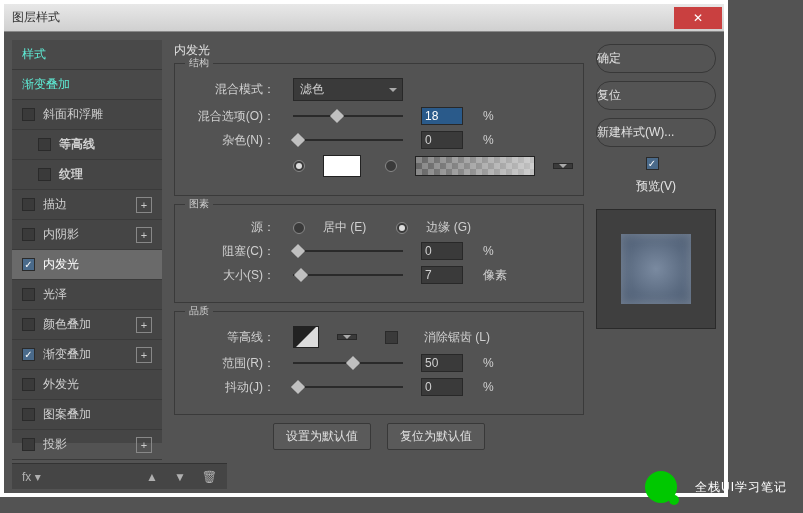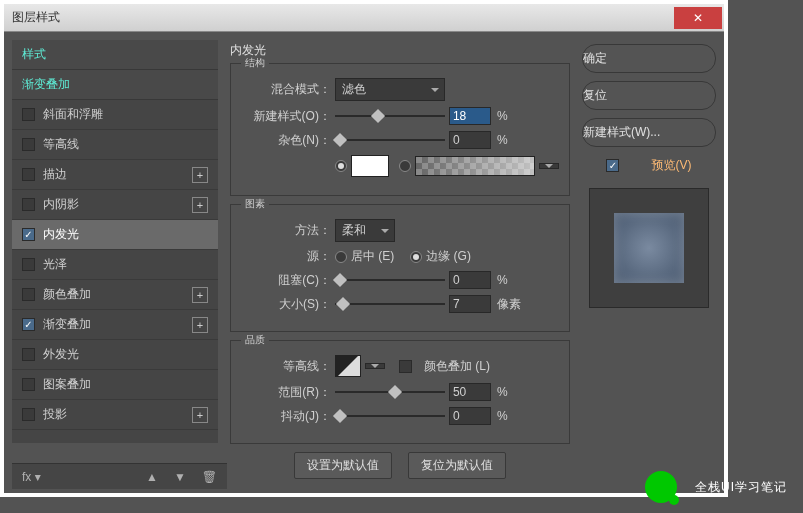--- a/index.html
+++ b/index.html
@@ -23,7 +23,7 @@
 .section-title { margin: 2px 0 4px 0; color: #e0e0e0; }
 .fieldset { border: 1px solid #3a3a3a; padding: 8px 10px 12px 10px; margin-bottom: 8px; position: relative; }
 .fieldset .legend { position: absolute; top: -8px; left: 10px; background: #535353; padding: 0 4px; font-size: 10px; color: #d0d0d0; }
-.form-row { display: flex; align-items: center; margin: 6px 0; gap: 4px; }
+.form-row { display: flex; align-items: center; margin: 6px 0; gap: 18px; }
 .form-label { width: 90px; text-align: right; color: #d0d0d0; }
 .dropdown { background: #3a3a3a; border: 1px solid #282828; color: #d0d0d0; padding: 2px 20px 2px 6px; position: relative; min-width: 60px; }
 .dropdown::after { content: ""; position: absolute; right: 5px; top: 50%; transform: translateY(-50%); border-left: 4px solid transparent; border-right: 4px solid transparent; border-top: 4px solid #aaa; }

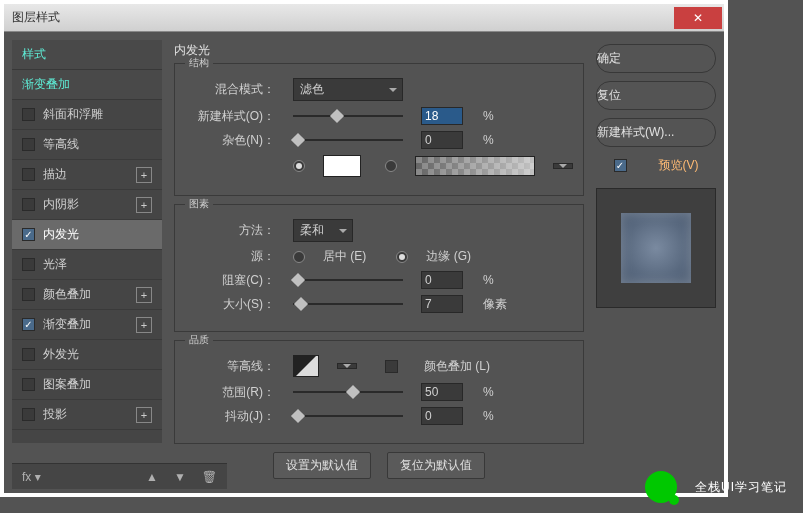--- a/index.html
+++ b/index.html
@@ -153,7 +153,7 @@
           <div class="dropdown" style="min-width:110px">滤色</div>
         </div>
         <div class="form-row">
-          <span class="form-label">新建样式(O)：</span>
+          <span class="form-label">混合选项(O)：</span>
           <div class="slider">
               <div class="slider-track"></div>
               <div class="slider-thumb" style="left:35%"></div>

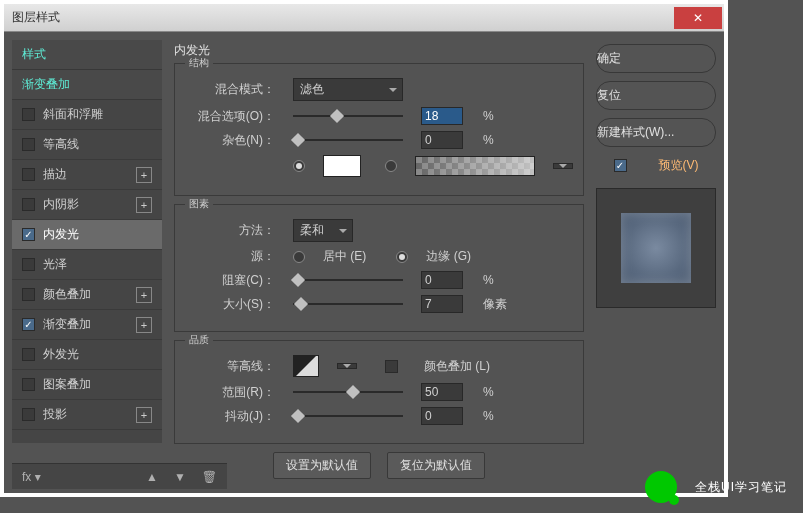--- a/index.html
+++ b/index.html
@@ -13,7 +13,7 @@
 .panel-header { padding: 6px 10px; color: #5eead4; border-bottom: 1px solid #383838; background: #494949; }
 .effect-row { display: flex; align-items: center; padding: 6px 10px; color: #d0d0d0; border-bottom: 1px solid #3a3a3a; cursor: pointer; justify-content: space-between; position: relative; }
 .effect-row.selected { background: #6a6a6a; color: #fff; }
-.effect-row.indent { padding-left: 10px; }
+.effect-row.indent { padding-left: 26px; font-weight: bold; }
 .chk { width: 13px; height: 13px; border: 1px solid #2a2a2a; background: #3a3a3a; display: inline-flex; align-items: center; justify-content: center; margin-right: 8px; }
 .chk.checked { background: #4a6a8a; }
 .chk.checked::after { content: "✓"; color: #fff; font-size: 10px; line-height: 1; }

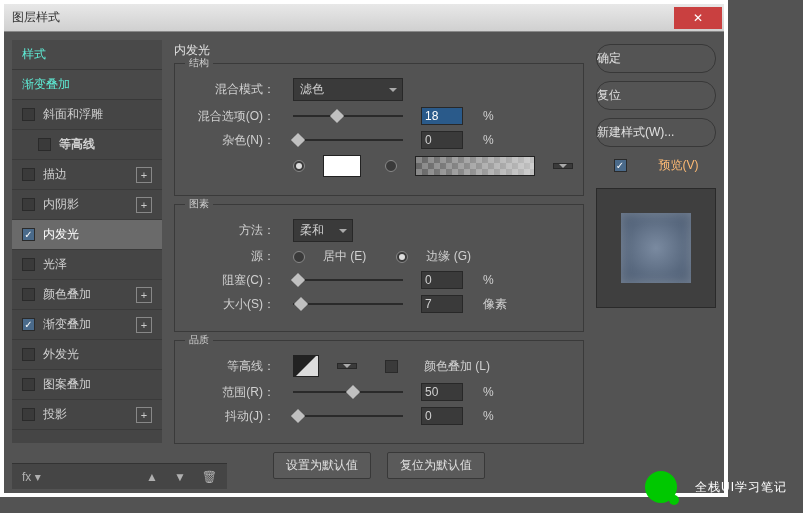--- a/index.html
+++ b/index.html
@@ -82,6 +82,12 @@
             <span>等高线</span>
           </span>
       </div>
+      <div class="effect-row indent">
+        <span class="ef-left">
+            <span class="chk"></span>
+            <span>纹理</span>
+          </span>
+      </div>
       <div class="effect-row">
         <span class="ef-left">
             <span class="chk"></span>

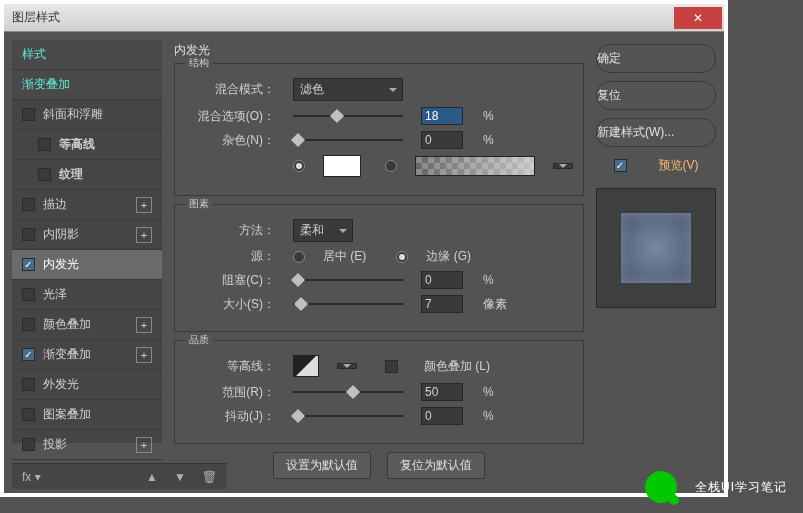--- a/index.html
+++ b/index.html
@@ -41,7 +41,7 @@
 .contour { width: 26px; height: 22px; background: linear-gradient(135deg, #222 49%, #ddd 51%); border: 1px solid #222; }
 .right-panel { width: 140px; display: flex; flex-direction: column; gap: 8px; align-items: stretch; padding-top: 4px; }
 .pill-btn { border: 1px solid #383838; border-radius: 14px; padding: 5px 0; text-align: left; color: #e0e0e0; background: #545454; cursor: pointer; }
-.preview-chk { display: flex; align-items: center; justify-content: center; gap: 24px; color: #fdba74; margin-top: 2px; }
+.preview-chk { display: flex; align-items: center; justify-content: center; gap: 8px; color: #e5e5e5; margin-top: 2px; flex-direction: column; }
 .preview-box { width: 120px; height: 120px; background: #3f3f3f; border: 1px solid #2a2a2a; margin: 6px auto 0 auto; display: flex; align-items: center; justify-content: center; }
 .preview-inner { width: 70px; height: 70px; background: radial-gradient(circle at 50% 50%, #7a8aa0 0%, #5a6a80 60%, #4a5a70 100%); box-shadow: inset 0 0 12px rgba(255,255,255,0.25); }
 .bottom-bar { position: absolute; bottom: 4px; left: 8px; width: 215px; height: 26px; background: #454545; border-top: 1px solid #333; display: flex; align-items: center; justify-content: space-between; padding: 8px 8px; color: #aaa; }

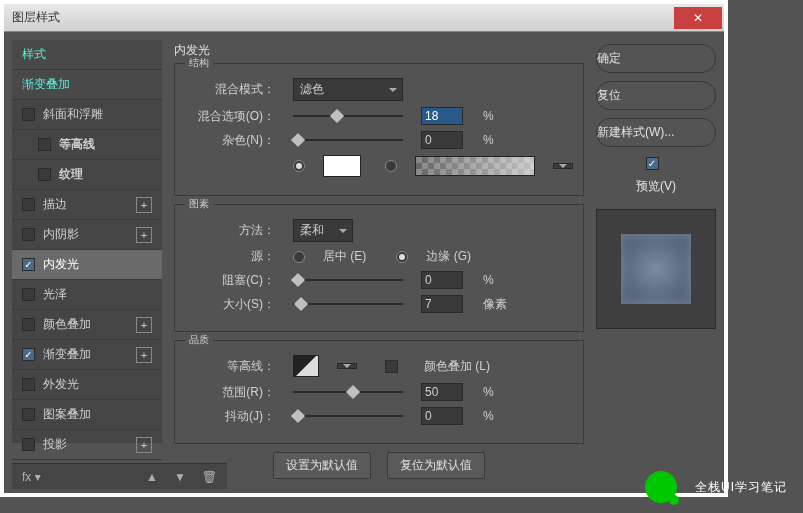--- a/index.html
+++ b/index.html
@@ -189,10 +189,6 @@
       <div class="fieldset">
         <span class="legend">图素</span>
         <div class="form-row">
-          <span class="form-label">方法：</span>
-          <div class="dropdown">柔和</div>
-        </div>
-        <div class="form-row">
           <span class="form-label">源：</span>
           <span class="radio"></span>
           <span>居中 (E)</span>

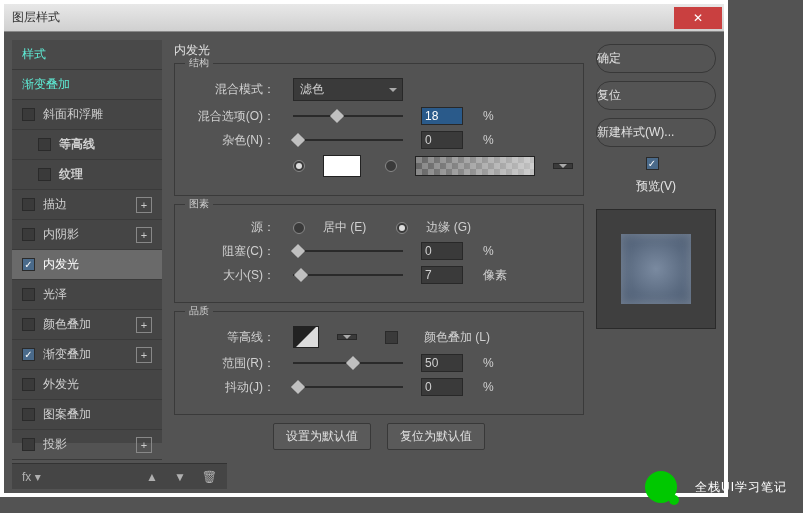--- a/index.html
+++ b/index.html
@@ -222,7 +222,7 @@
           <span class="contour"></span>
           <div class="dropdown" style="min-width:10px;padding:2px 14px 2px 4px"></div>
           <span class="chk" style="margin-left:10px"></span>
-          <span>颜色叠加 (L)</span>
+          <span>消除锯齿 (L)</span>
         </div>
         <div class="form-row">
           <span class="form-label">范围(R)：</span>

